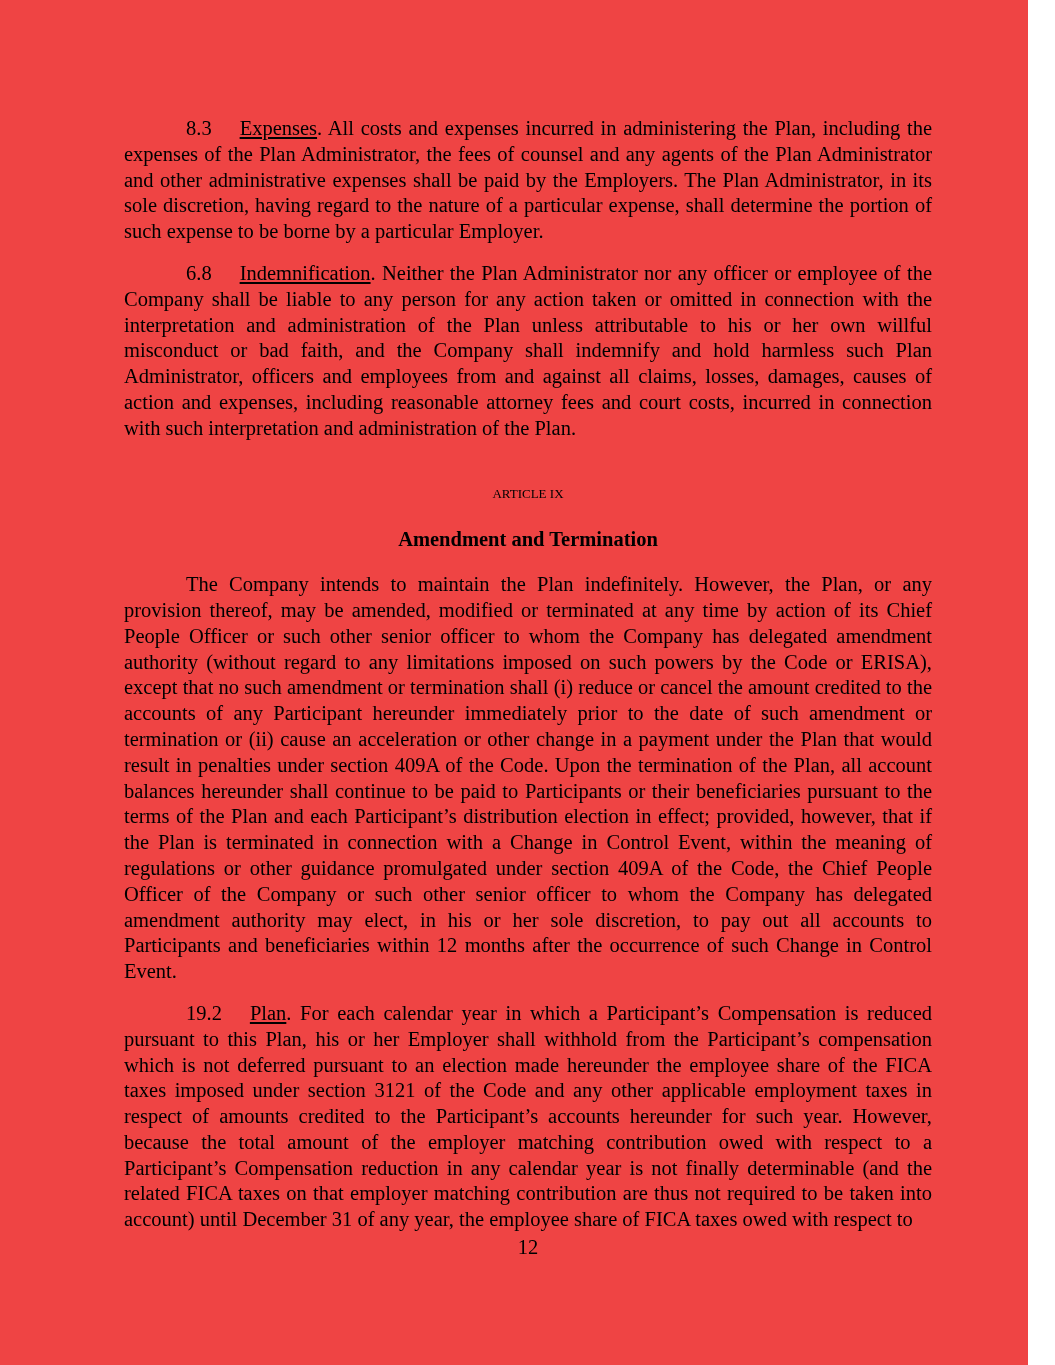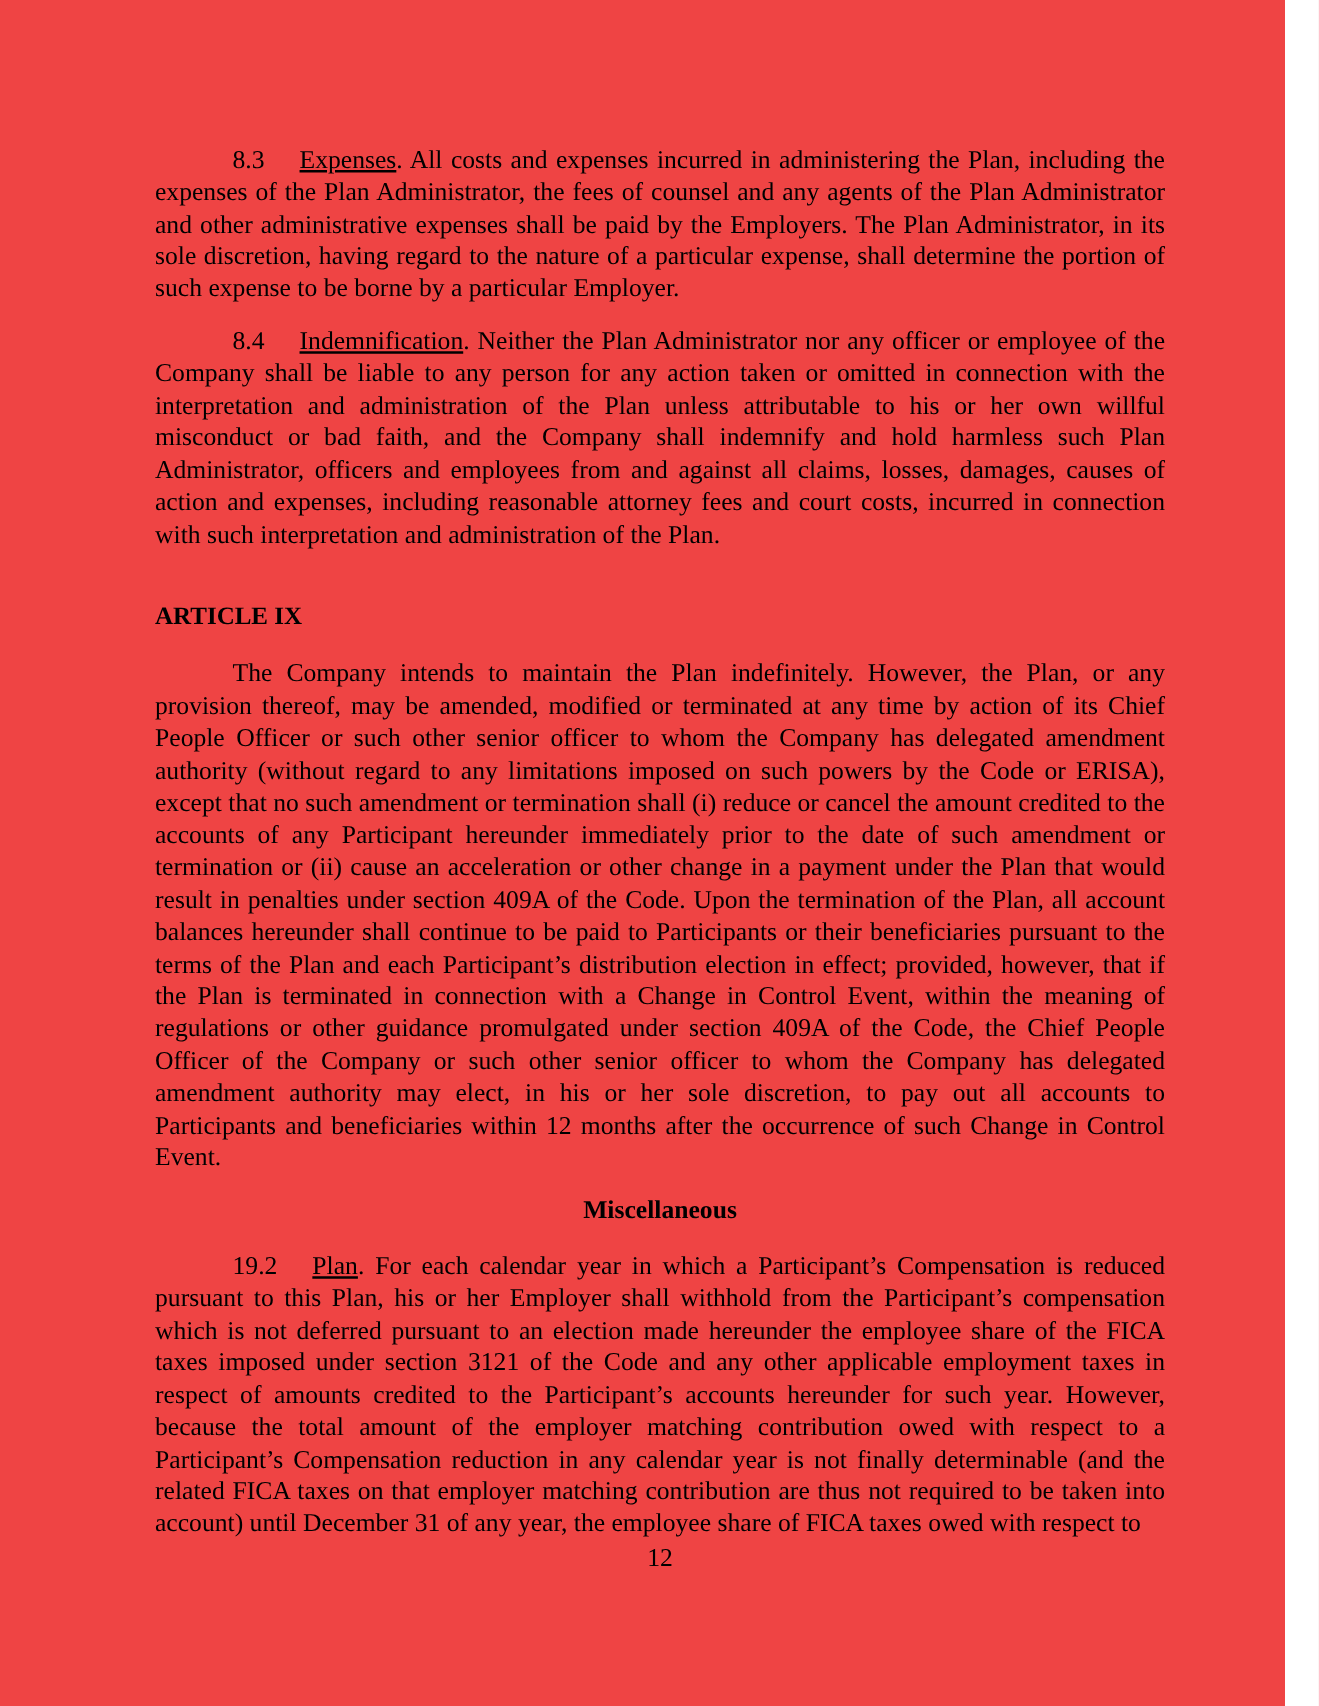--- a/index.html
+++ b/index.html
@@ -69,7 +69,7 @@
       <span>All costs and expenses incurred in administering the Plan, including the expenses of the Plan Administrator, the fees of counsel and any agents of the Plan Administrator and other administrative expenses shall be paid by the Employers.  The Plan Administrator, in its sole discretion, having regard to the nature of a particular expense, shall determine the portion of such expense to be borne by a particular Employer.</span>
     </p>
 
-    <p class="para"><span>8.4</span><span class="tab"></span><span class="utitle">Indemnification</span><span>.</span>
+    <p class="para"><span>6.8</span><span class="tab"></span><span class="utitle">Indemnification</span><span>.</span>
       <span>Neither the Plan Administrator nor any officer or employee of the Company shall be liable to any person for any action taken or omitted in connection with the interpretation and administration of the Plan unless attributable to his or her own willful misconduct or bad faith, and the Company shall indemnify and hold harmless such Plan Administrator, officers and employees from and against all claims, losses, damages, causes of action and expenses, including reasonable attorney fees and court costs, incurred in connection with such interpretation and administration of the Plan.</span>
     </p>
 

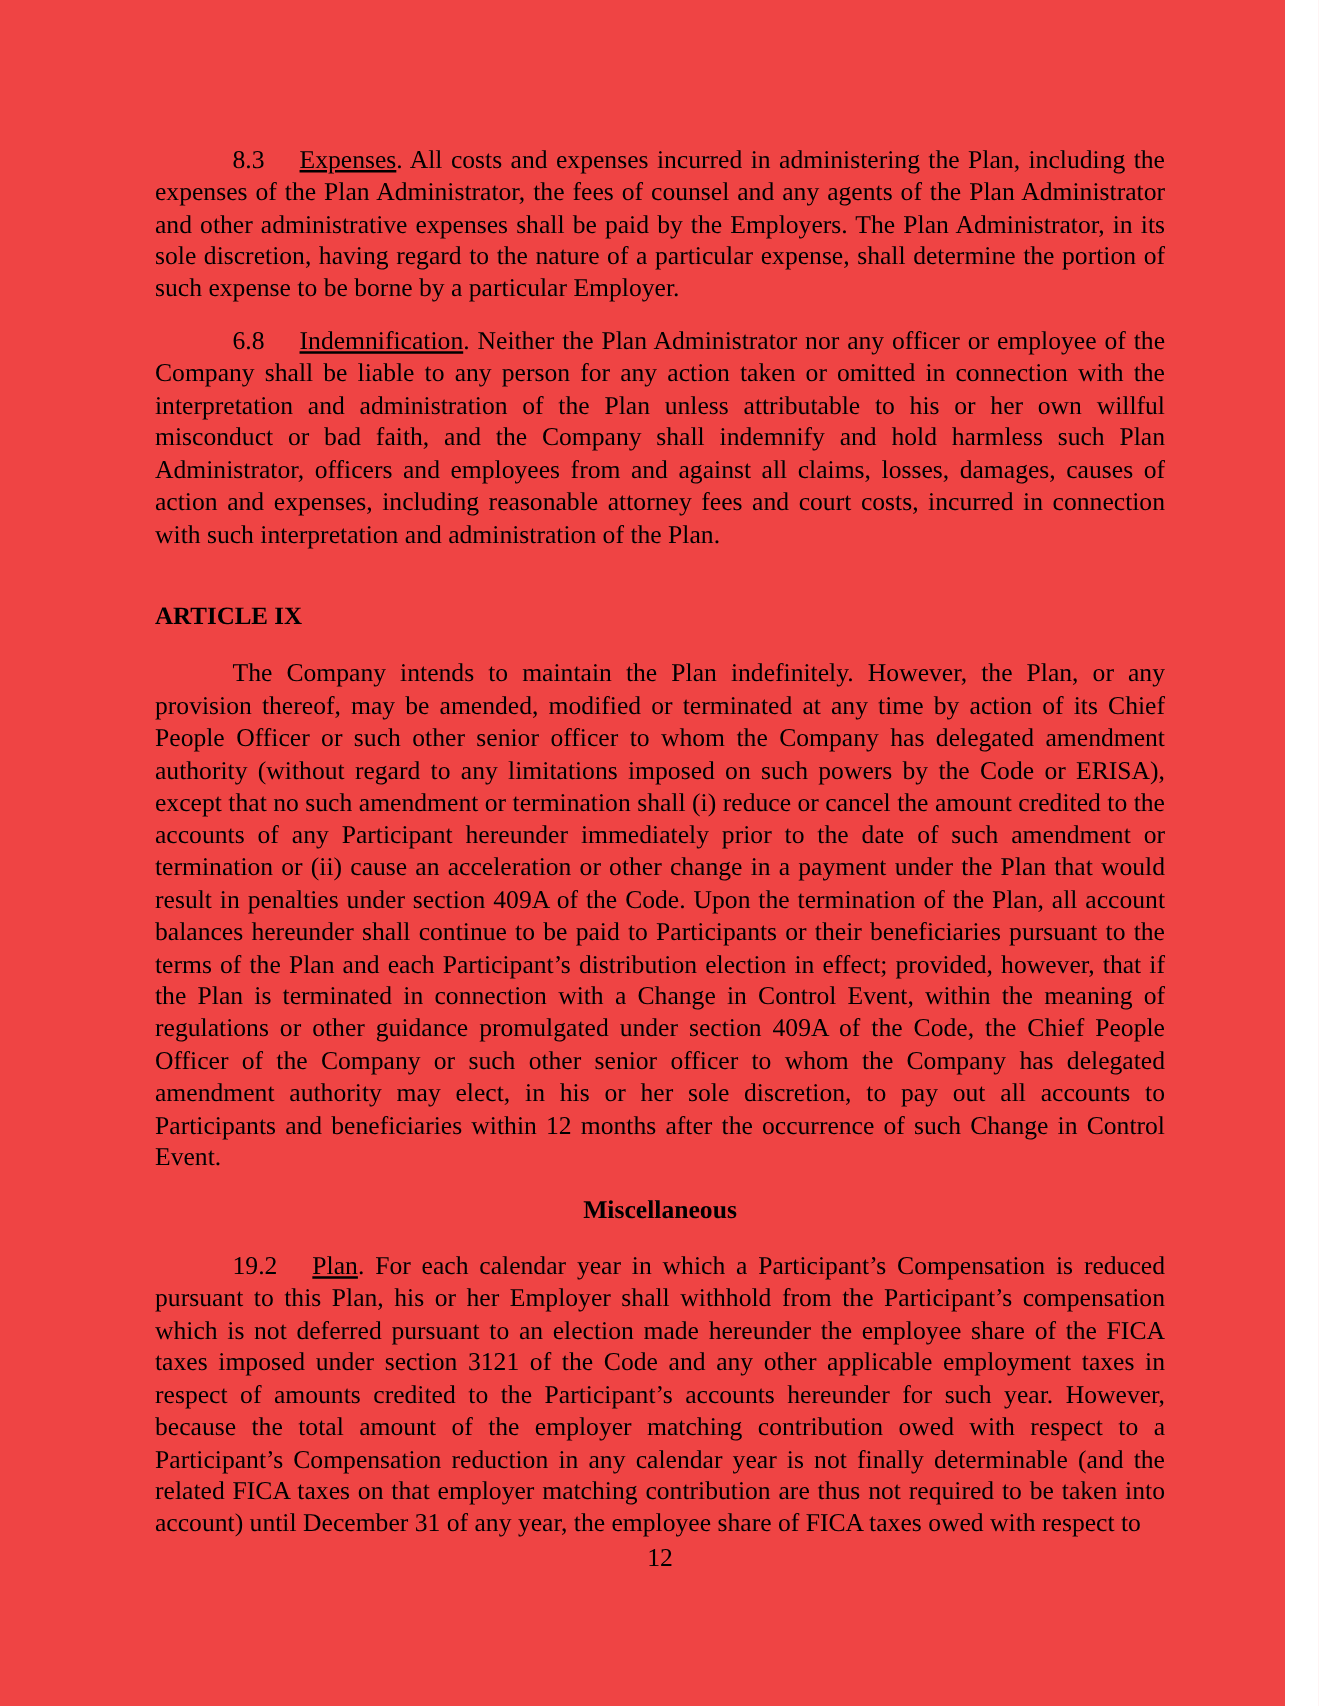--- a/index.html
+++ b/index.html
@@ -41,8 +41,9 @@
     text-underline-offset: 2px;
   }
   .article-heading {
-    font-size: 20px;
-    font-weight: 700;
+    font-size: 13px;
+    font-weight: 400;
+    text-align: center;
     text-indent: 0;
     margin: 39px 0 21px 0;
   }

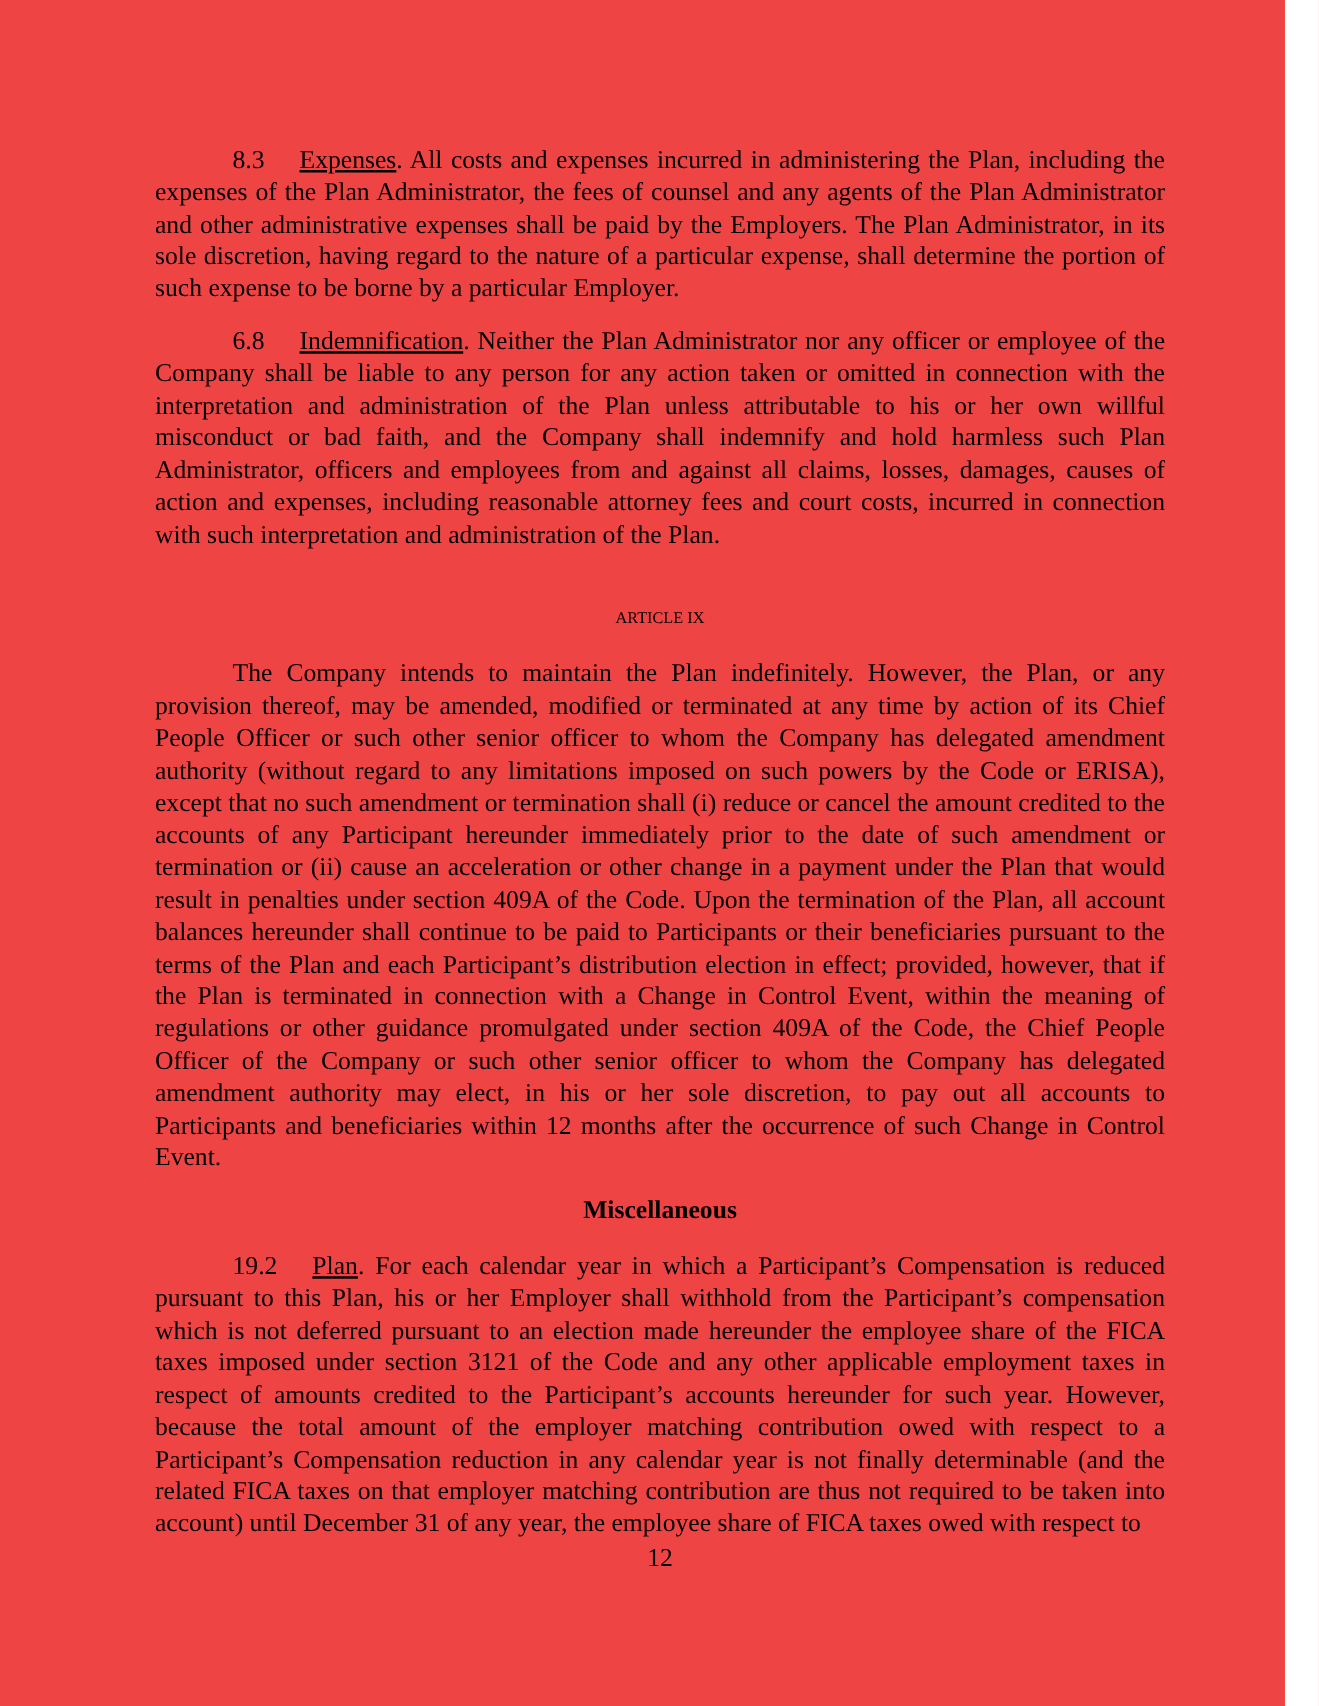--- a/index.html
+++ b/index.html
@@ -76,6 +76,7 @@
 
     <p class="article-heading">ARTICLE IX</p>
 
+    <p class="sub-heading">Amendment and Termination</p>
 
     <p class="para">The Company intends to maintain the Plan indefinitely.  However, the Plan, or any provision thereof, may be amended, modified or terminated at any time by action of its Chief People Officer or such other senior officer to whom the Company has delegated amendment authority (without regard to any limitations imposed on such powers by the Code or ERISA), except that no such amendment or termination shall (i) reduce or cancel the amount credited to the accounts of any Participant hereunder immediately prior to the date of such amendment or termination or (ii) cause an acceleration or other change in a payment under the Plan that would result in penalties under section 409A of the Code.  Upon the termination of the Plan, all account balances hereunder shall continue to be paid to Participants or their beneficiaries pursuant to the terms of the Plan and each Participant’s distribution election in effect; provided, however, that if the Plan is terminated in connection with a Change in Control Event, within the meaning of regulations or other guidance promulgated under section 409A of the Code, the Chief People Officer of the Company or such other senior officer to whom the Company has delegated amendment authority may elect, in his or her sole discretion, to pay out all accounts to Participants and beneficiaries within 12 months after the occurrence of such Change in Control Event.</p>
 

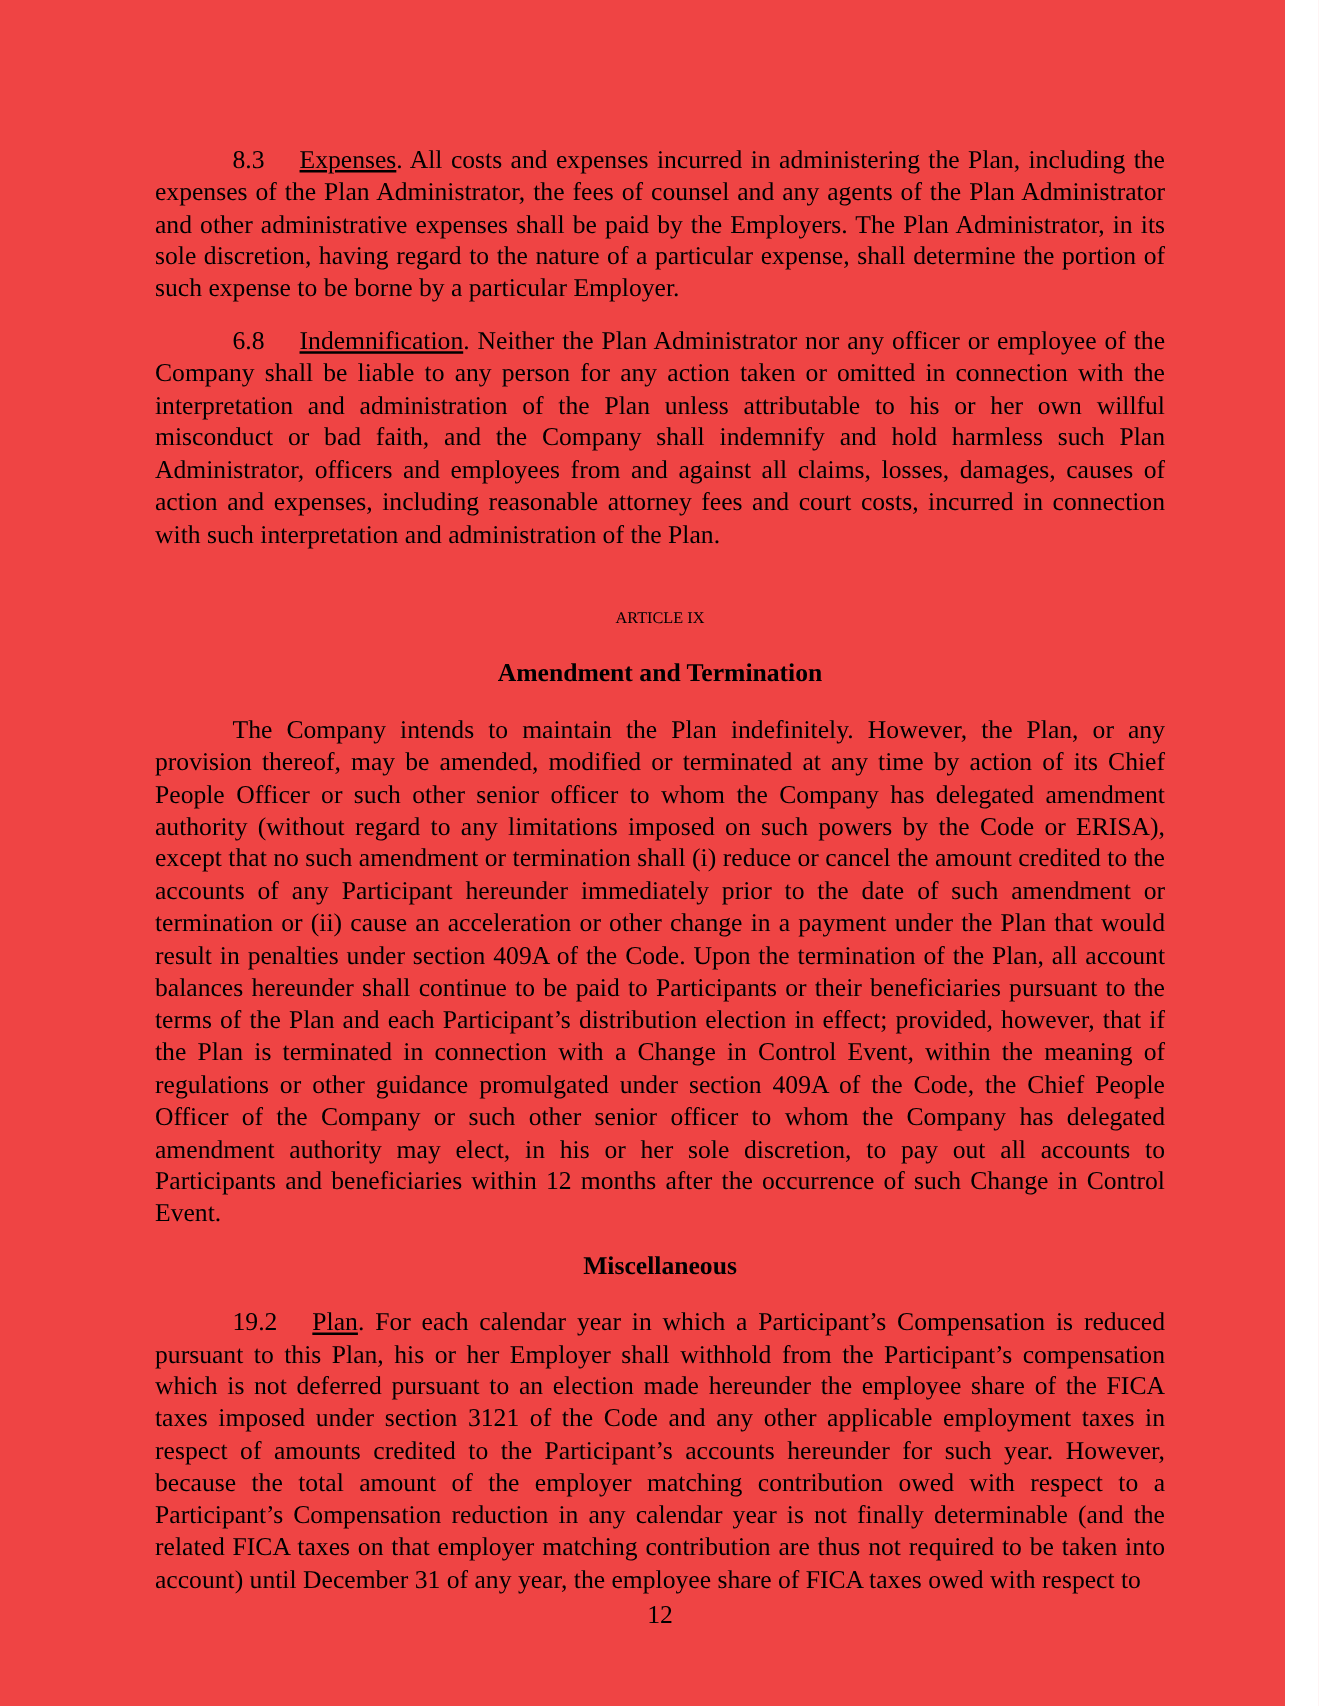--- a/index.html
+++ b/index.html
@@ -81,7 +81,6 @@
     <p class="para">The Company intends to maintain the Plan indefinitely.  However, the Plan, or any provision thereof, may be amended, modified or terminated at any time by action of its Chief People Officer or such other senior officer to whom the Company has delegated amendment authority (without regard to any limitations imposed on such powers by the Code or ERISA), except that no such amendment or termination shall (i) reduce or cancel the amount credited to the accounts of any Participant hereunder immediately prior to the date of such amendment or termination or (ii) cause an acceleration or other change in a payment under the Plan that would result in penalties under section 409A of the Code.  Upon the termination of the Plan, all account balances hereunder shall continue to be paid to Participants or their beneficiaries pursuant to the terms of the Plan and each Participant’s distribution election in effect; provided, however, that if the Plan is terminated in connection with a Change in Control Event, within the meaning of regulations or other guidance promulgated under section 409A of the Code, the Chief People Officer of the Company or such other senior officer to whom the Company has delegated amendment authority may elect, in his or her sole discretion, to pay out all accounts to Participants and beneficiaries within 12 months after the occurrence of such Change in Control Event.</p>
 
 
-    <p class="sub-heading">Miscellaneous</p>
 
     <p class="para last"><span>19.2</span><span class="tab"></span><span class="utitle">Plan</span><span>.</span>
       <span>For each calendar year in which a Participant’s Compensation is reduced pursuant to this Plan, his or her Employer shall withhold from the Participant’s compensation which is not deferred pursuant to an election made hereunder the employee share of the FICA taxes imposed under section 3121 of the Code and any other applicable employment taxes in respect of amounts credited to the Participant’s accounts hereunder for such year. However, because the total amount of the employer matching contribution owed with respect to a Participant’s Compensation reduction in any calendar year is not finally determinable (and the related FICA taxes on that employer matching contribution are thus not required to be taken into account) until December 31 of any year, the employee share of FICA taxes owed with respect to</span>

